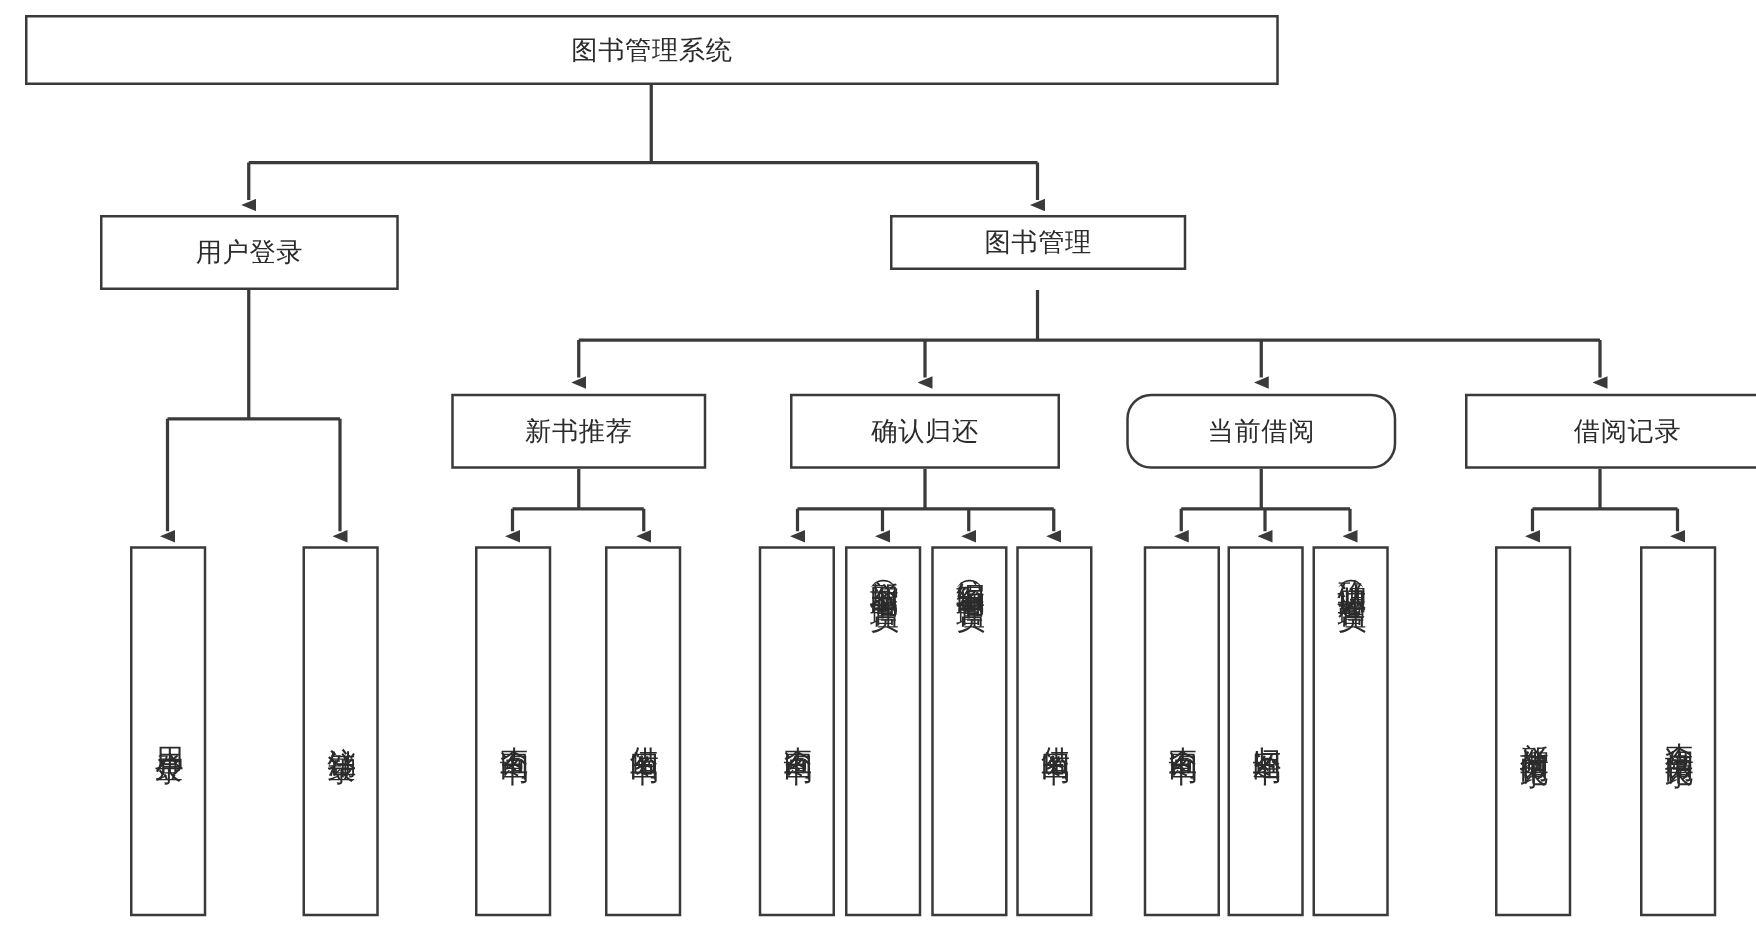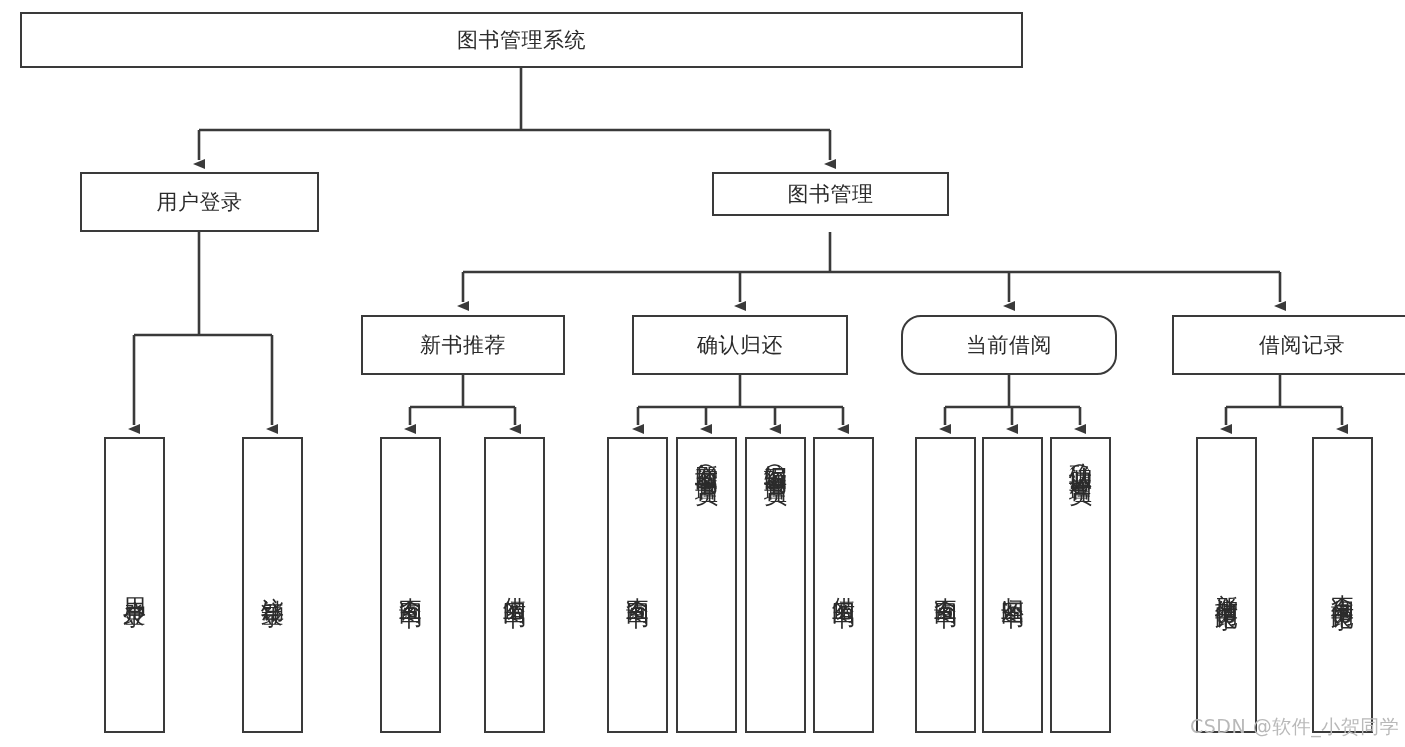--- a/index.html
+++ b/index.html
@@ -214,7 +214,6 @@
     <span class="lbl">查询借阅记录</span>
   </div>
 
-  <div class="watermark" style="left:1190px; top:714px;">CSDN @软件_小贺同学</div>
 
 </div>
 

